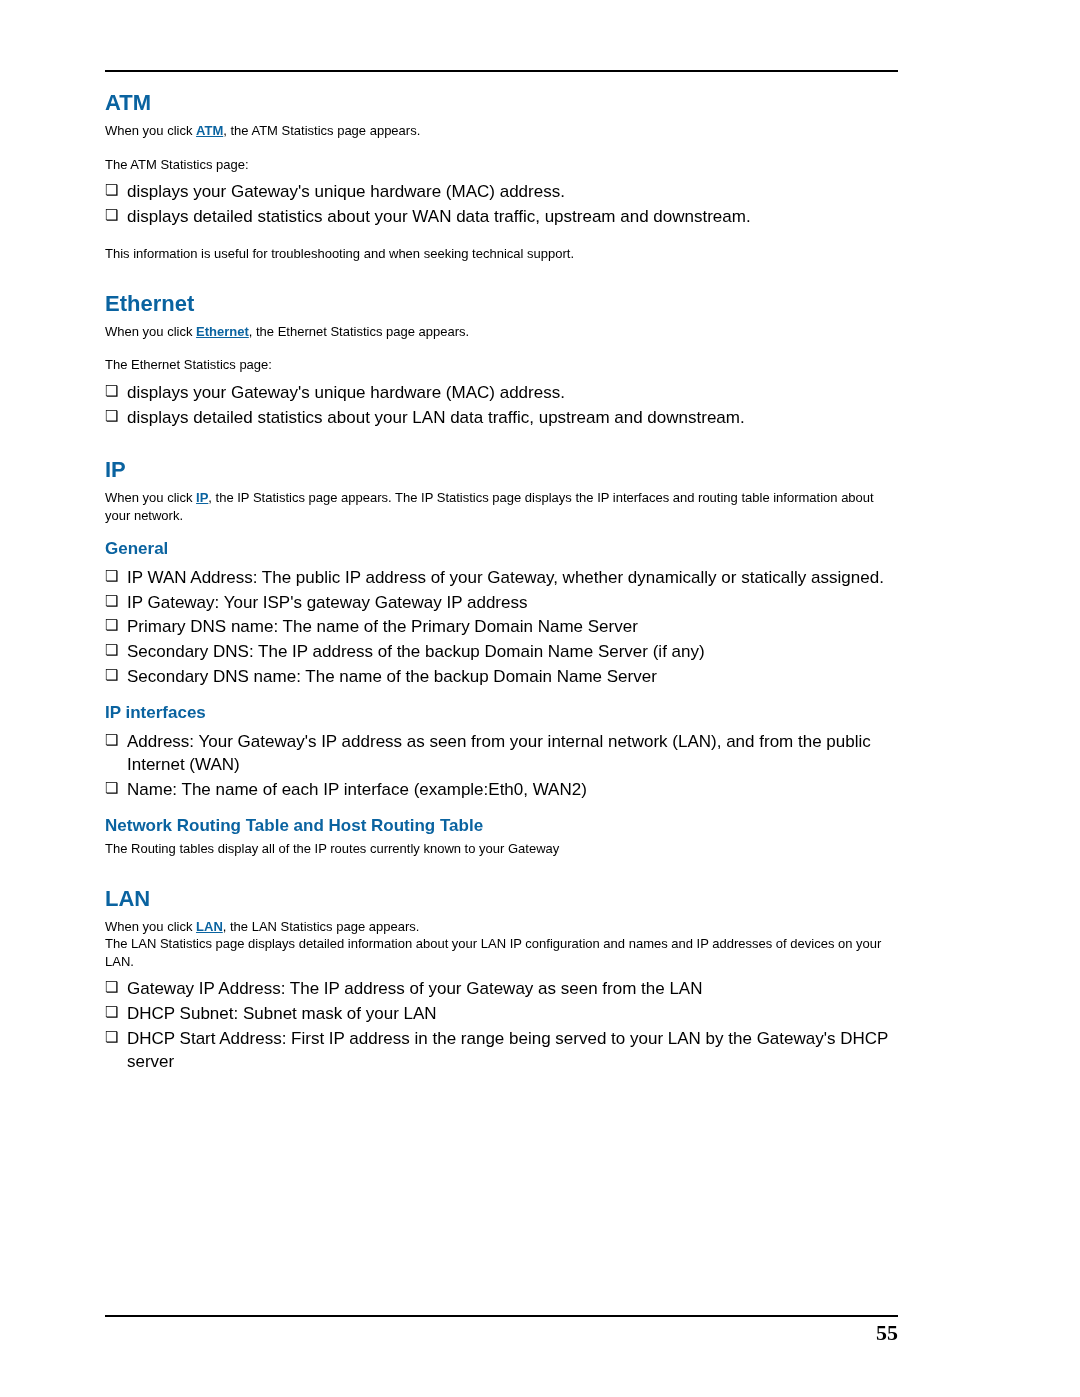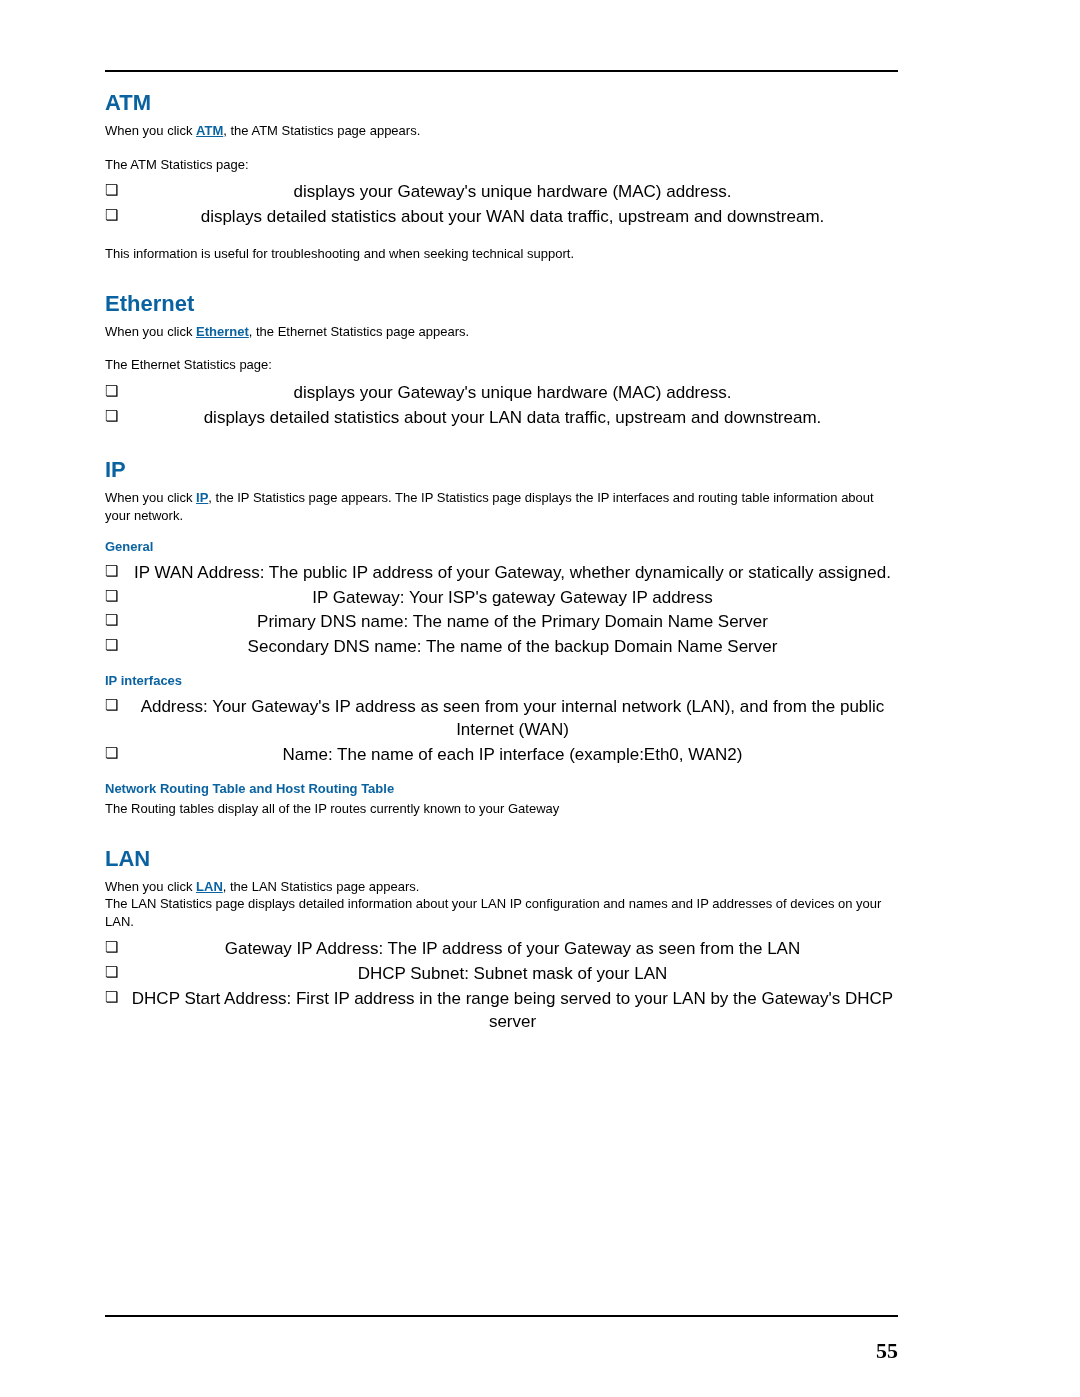--- a/index.html
+++ b/index.html
@@ -57,7 +57,6 @@
     list-style: none;
     padding: 0;
     margin: 8px 0 8px 0;
-    text-align: center;
   }
   ul.bul li {
     position: relative;

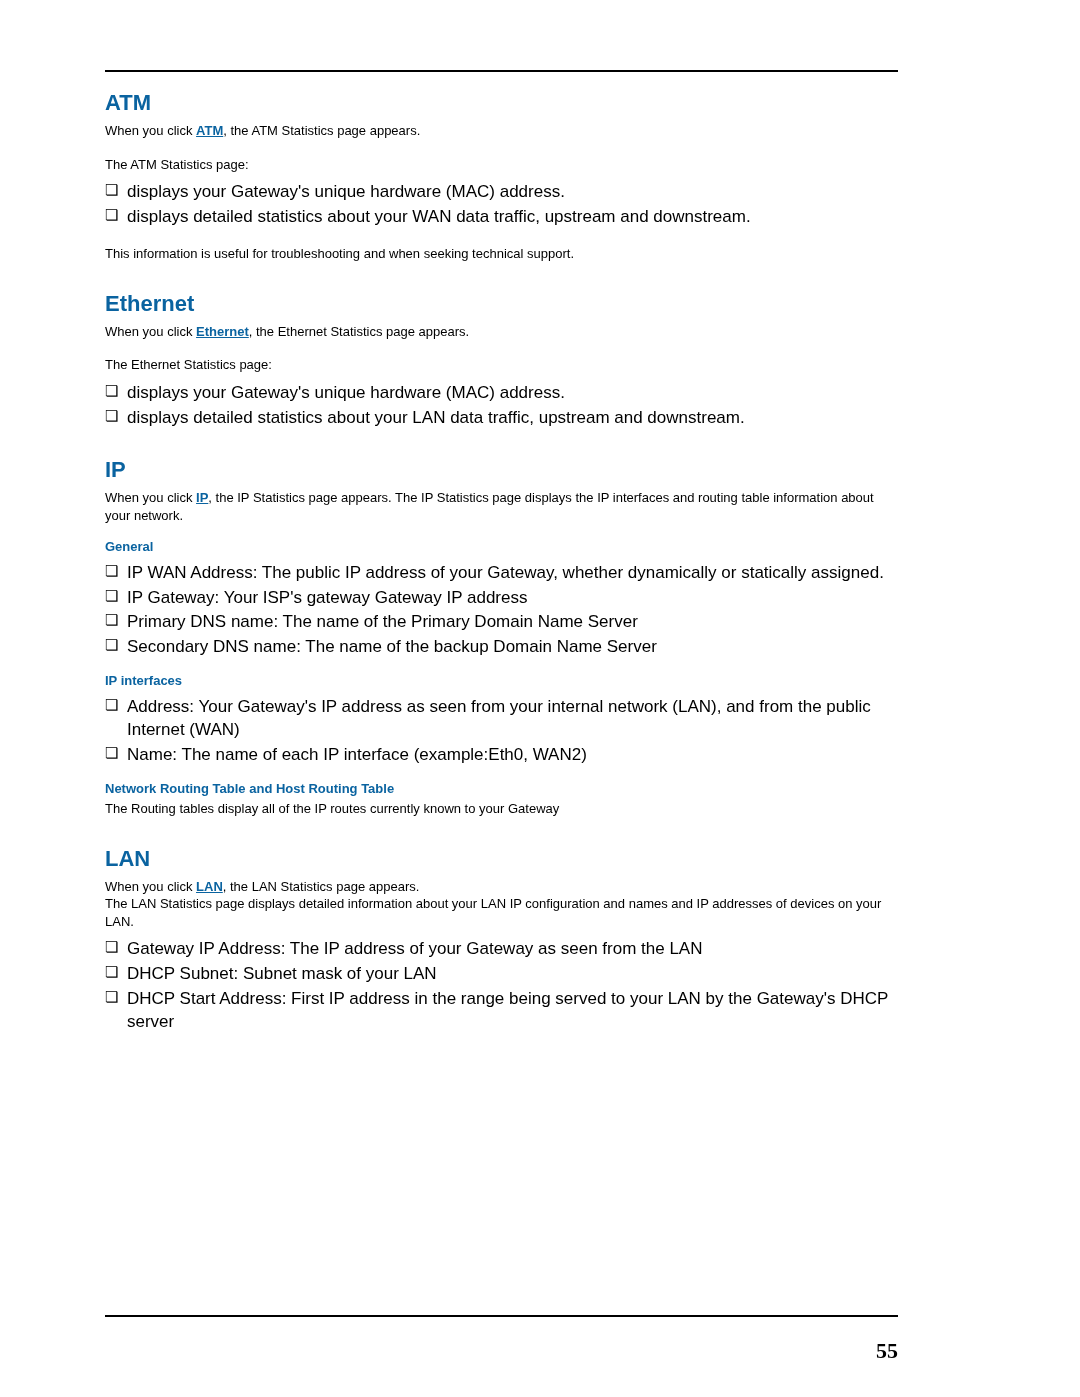--- a/index.html
+++ b/index.html
@@ -30,7 +30,7 @@
   .sub-h {
     color: #0a63a0;
     font-weight: bold;
-    font-size: 13px;
+    font-size: 17px;
     margin: 14px 0 4px 0;
   }
   .para {

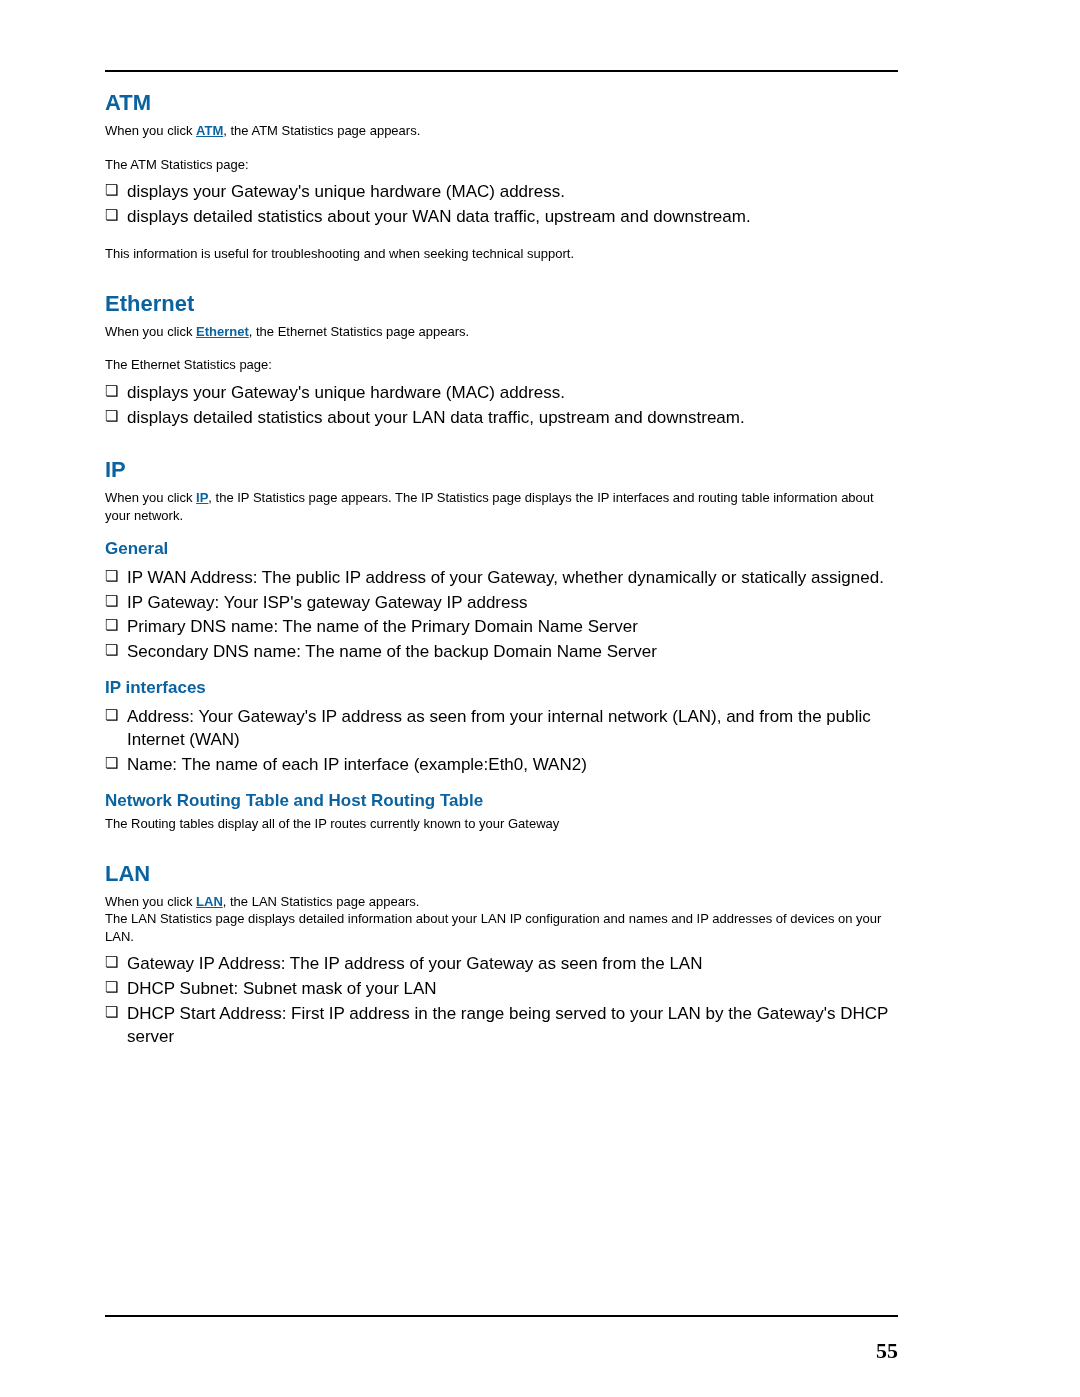--- a/index.html
+++ b/index.html
@@ -129,6 +129,7 @@
     <li><span class="bold">IP WAN Address:</span><span> The public IP address of your Gateway, whether dynamically or statically assigned.</span></li>
     <li><span class="bold">IP Gateway:</span><span> Your ISP's gateway Gateway IP address</span></li>
     <li><span class="bold">Primary DNS name:</span><span> The name of the Primary Domain Name Server</span></li>
+    <li><span class="bold">Secondary DNS:</span><span> The IP address of the backup Domain Name Server (if any)</span></li>
     <li><span class="bold">Secondary DNS name:</span><span> The name of the backup Domain Name Server</span></li>
   </ul>
 

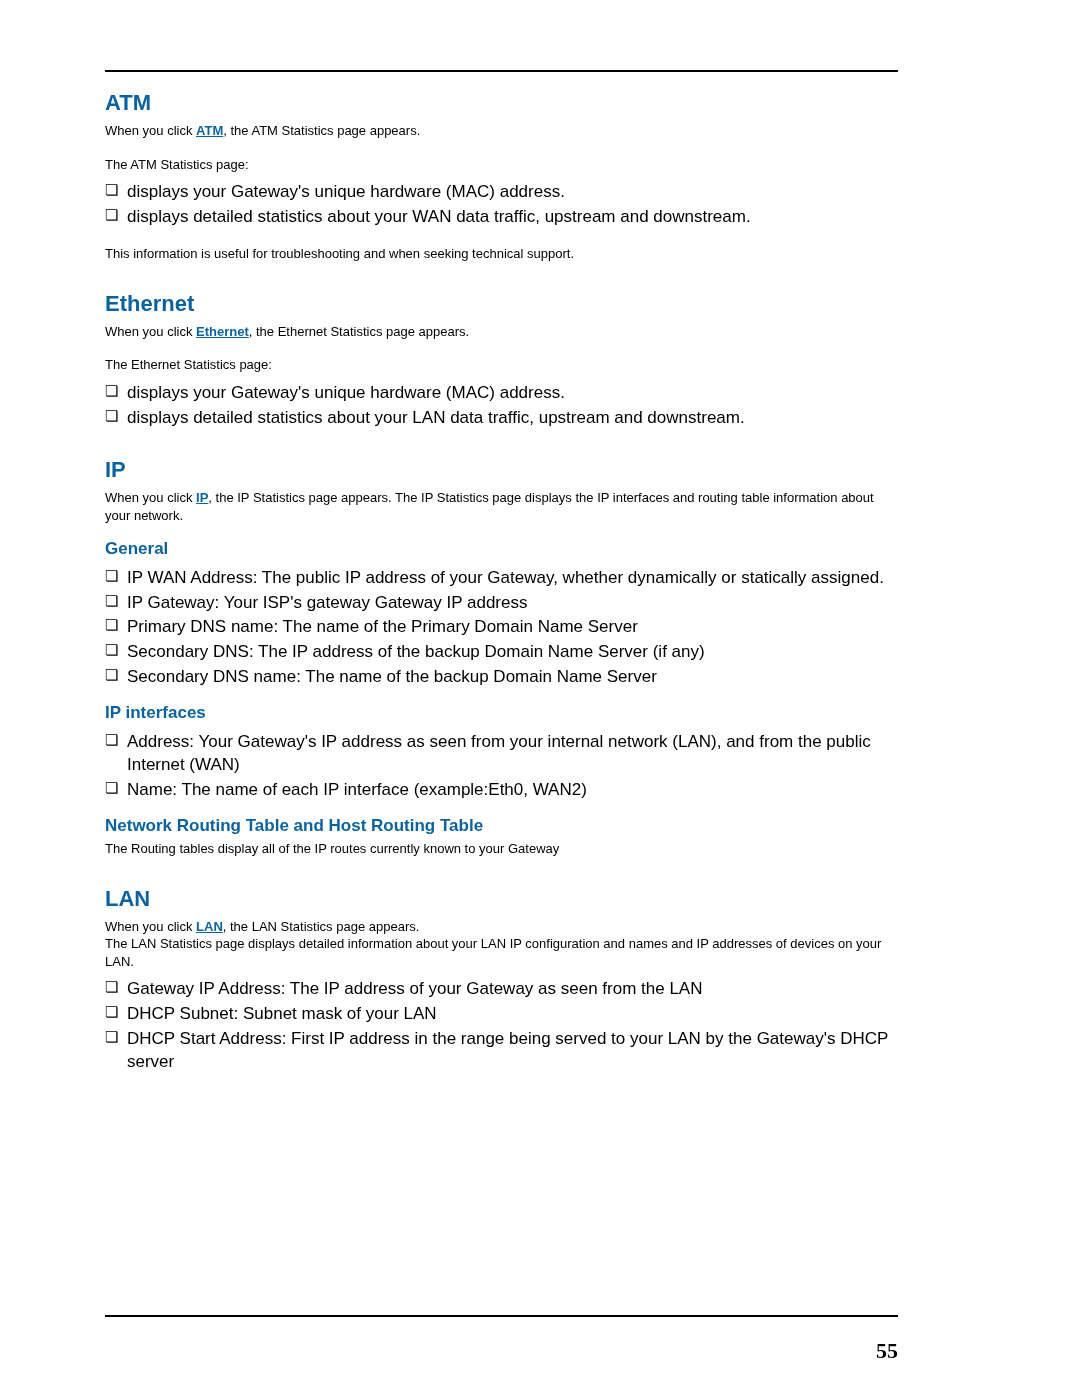--- a/index.html
+++ b/index.html
@@ -86,7 +86,7 @@
   .pagenum {
     position: absolute;
     right: 105px;
-    bottom: 33px;
+    bottom: 51px;
     font-family: "Times New Roman", Times, serif;
     font-weight: bold;
     font-size: 22px;

